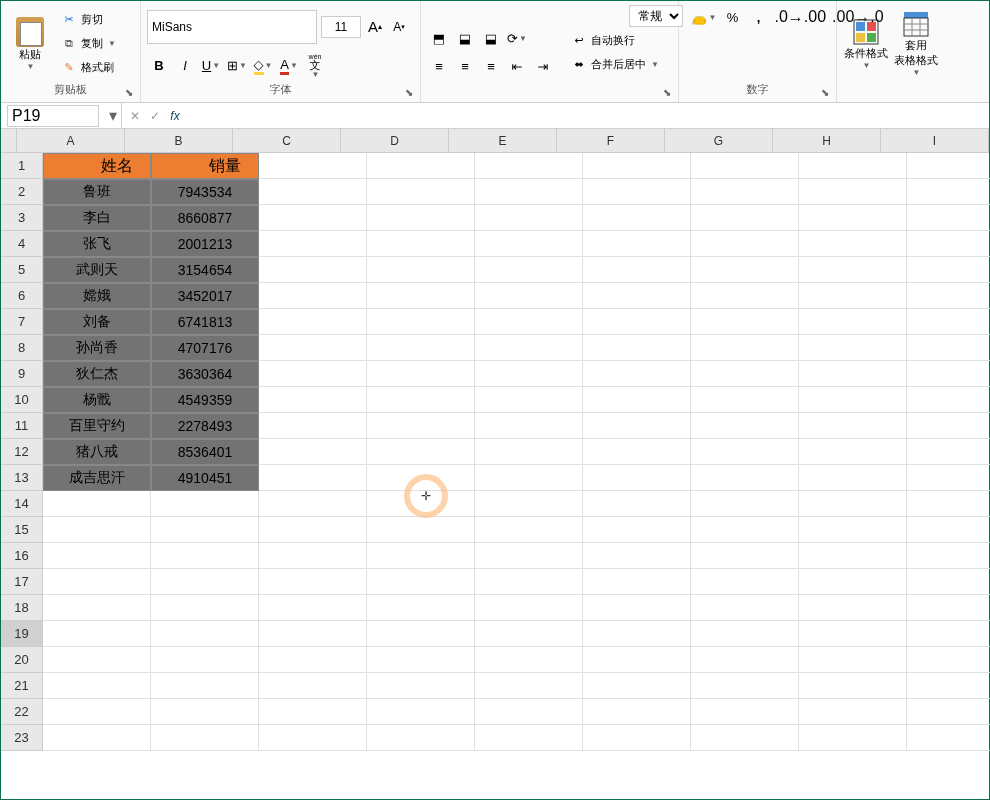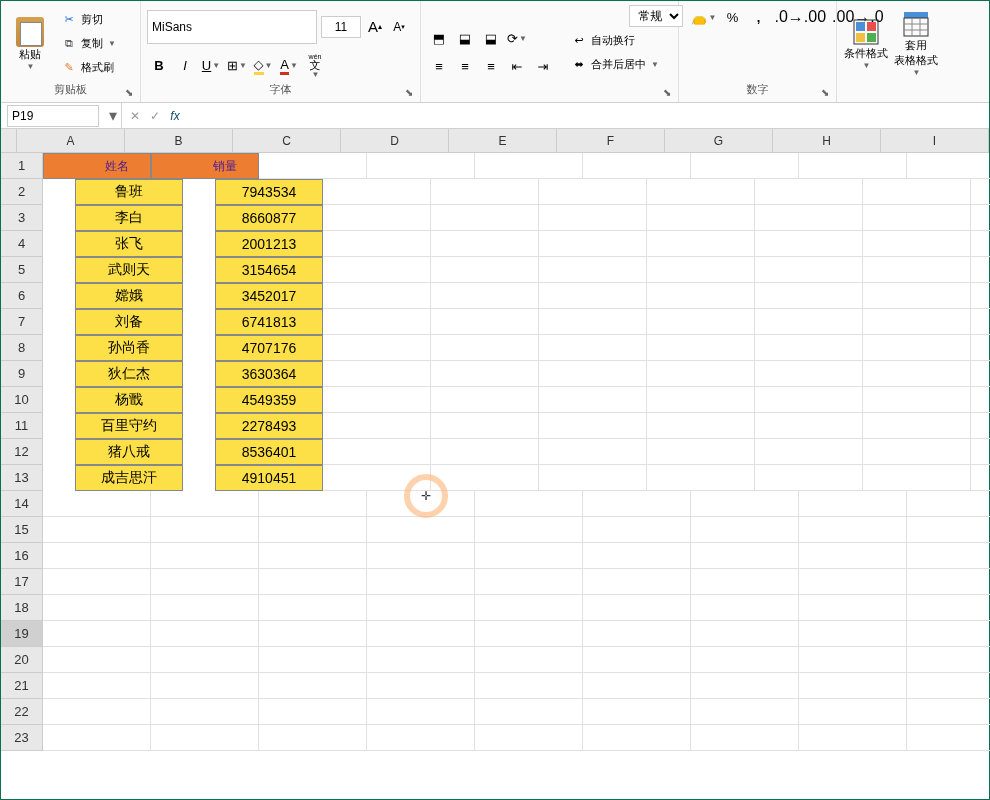--- a/index.html
+++ b/index.html
@@ -35,7 +35,7 @@
     .combo-wide { width: 132px; height: 22px; border: 1px solid #ccc; background: #fff; font-size: 12px; padding: 0 4px; }
     
     .formula-bar { display: flex; height: 26px; border-bottom: 1px solid #d0d0d0; align-items: center; }
-    .name-box { width: 92px; height: 22px; border: 1px solid #ccc; margin: 0 6px; font-size: 12px; padding: 0 4px; display: flex; align-items: center; }
+    .name-box { width: 92px; height: 22px; border: 1px solid #ccc; margin: 0 6px; font-size: 16px; padding: 0 4px; display: flex; align-items: center; }
     .name-box-dd { width: 16px; text-align: center; color: #666; cursor: pointer; }
     .fx-btns { display: flex; gap: 2px; padding: 0 4px; border-left: 1px solid #d0d0d0; height: 100%; align-items: center; }
     .fx-btn { width: 18px; height: 18px; display: flex; align-items: center; justify-content: center; font-size: 12px; color: #999; cursor: pointer; }

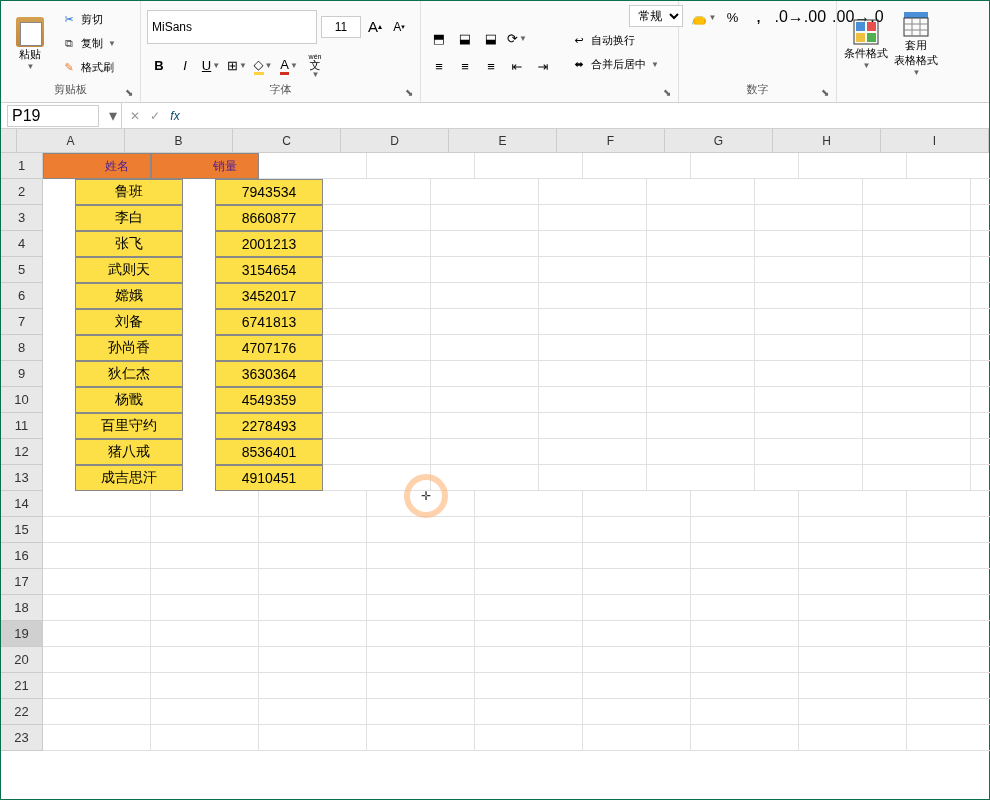--- a/index.html
+++ b/index.html
@@ -52,7 +52,7 @@
     .cells { position: relative; }
     .cell-row { display: flex; height: 26px; }
     .cell { width: 108px; height: 26px; border-right: 1px solid #e0e0e0; border-bottom: 1px solid #e0e0e0; font-size: 14px; padding: 0 4px; display: flex; align-items: center; justify-content: center; }
-    .hdr-cell { background: #ED7D31; color: #4c1d95; font-size: 12px; border: 1px solid #888; padding-left: 44px; }
+    .hdr-cell { background: #ED7D31; color: #000000; font-size: 16px; border: 1px solid #888; padding-left: 44px; }
     .data-cell { border: 1px solid #888; background: #fde047; justify-content: center; margin-left: 32px; }
     
     .grid-top { display: flex; }

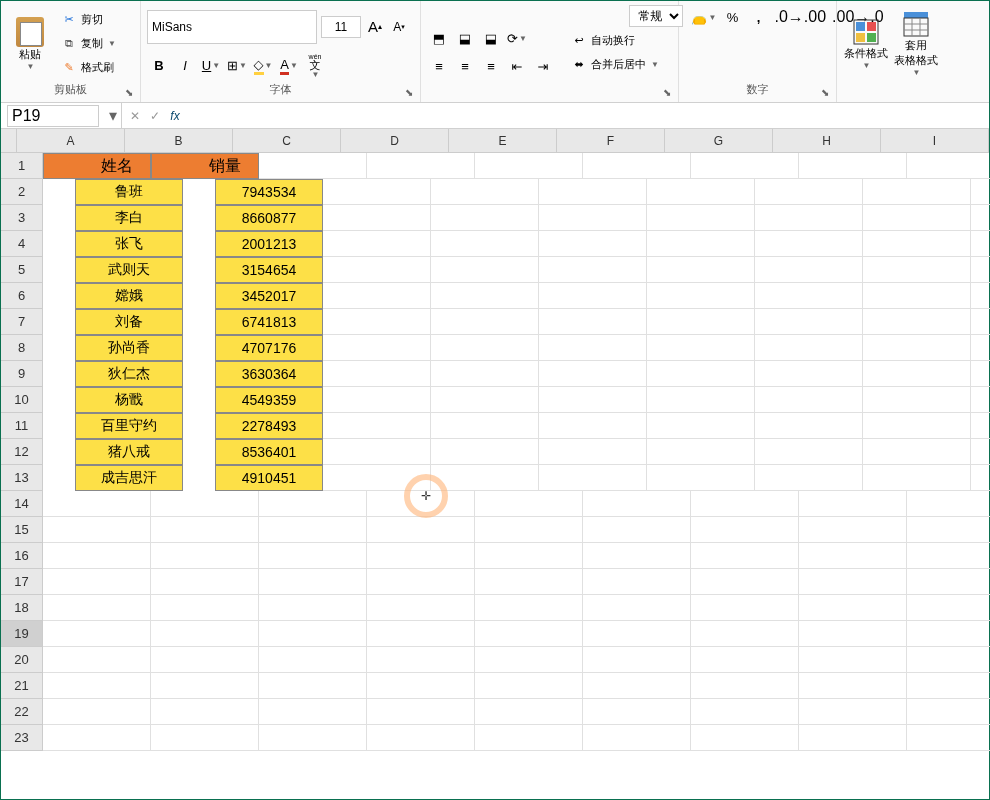--- a/index.html
+++ b/index.html
@@ -53,7 +53,7 @@
     .cell-row { display: flex; height: 26px; }
     .cell { width: 108px; height: 26px; border-right: 1px solid #e0e0e0; border-bottom: 1px solid #e0e0e0; font-size: 14px; padding: 0 4px; display: flex; align-items: center; justify-content: center; }
     .hdr-cell { background: #ED7D31; color: #000000; font-size: 16px; border: 1px solid #888; padding-left: 44px; }
-    .data-cell { border: 1px solid #888; background: #fde047; justify-content: center; margin-left: 32px; }
+    .data-cell { border: 1px solid #888; background: #737373; justify-content: center; }
     
     .grid-top { display: flex; }
     .grid-body { display: flex; }

